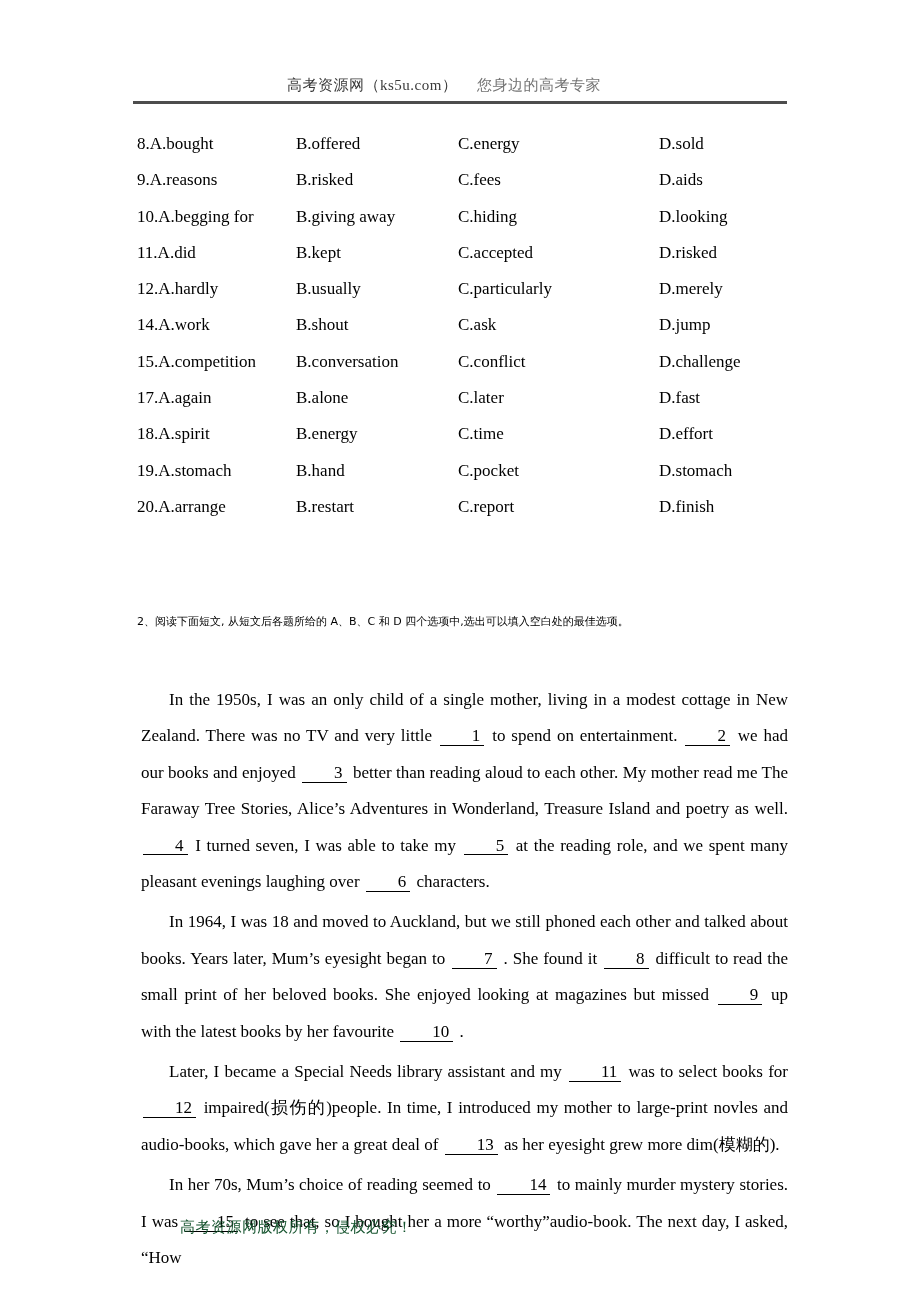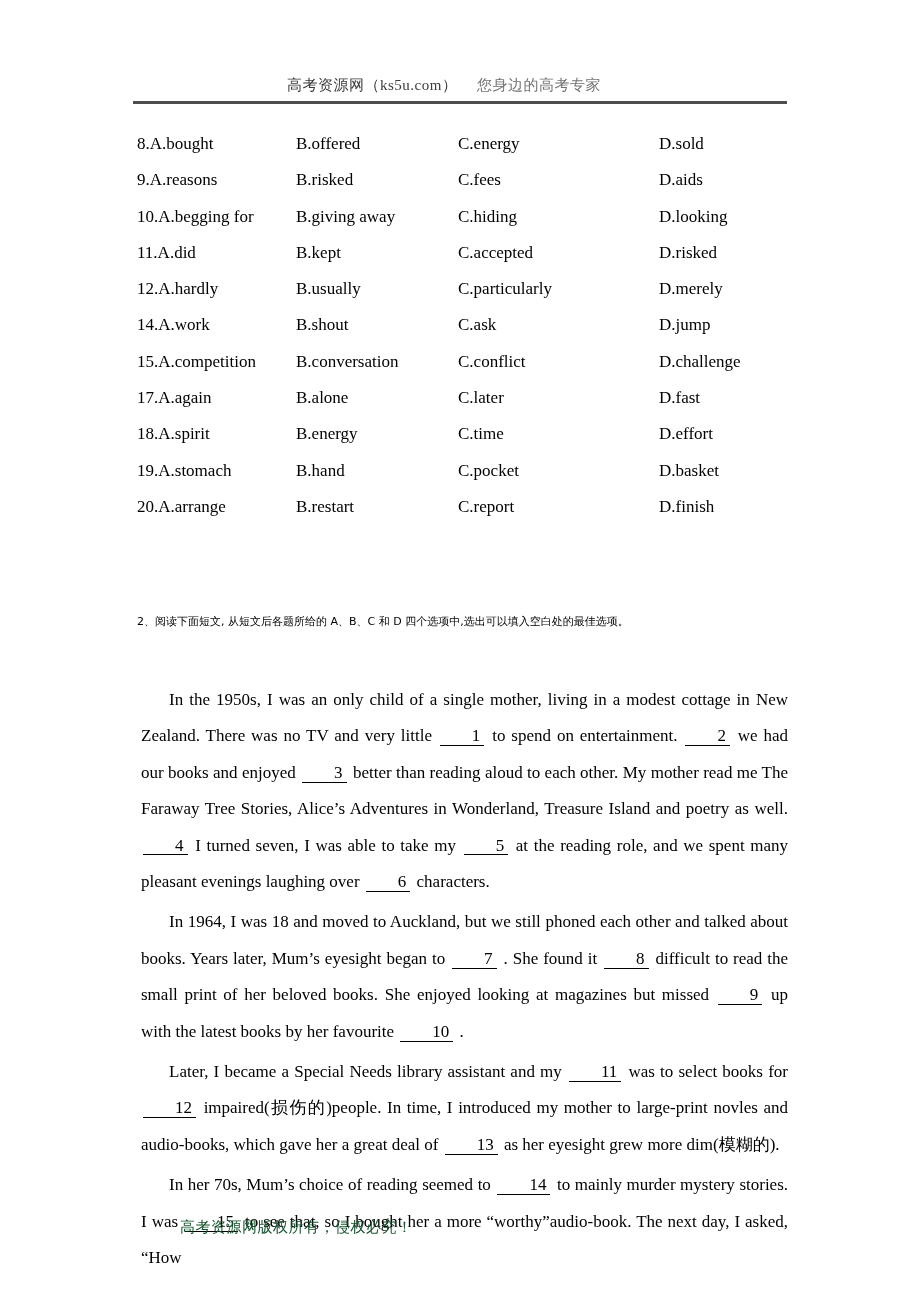--- a/index.html
+++ b/index.html
@@ -214,7 +214,7 @@
       <span class="opt-cell col-a">19.A.stomach</span>
       <span class="opt-cell col-b">B.hand</span>
       <span class="opt-cell col-c">C.pocket</span>
-      <span class="opt-cell col-d">D.basket</span>
+      <span class="opt-cell col-d">D.stomach</span>
     </div>
 
     <div class="opt-row">

